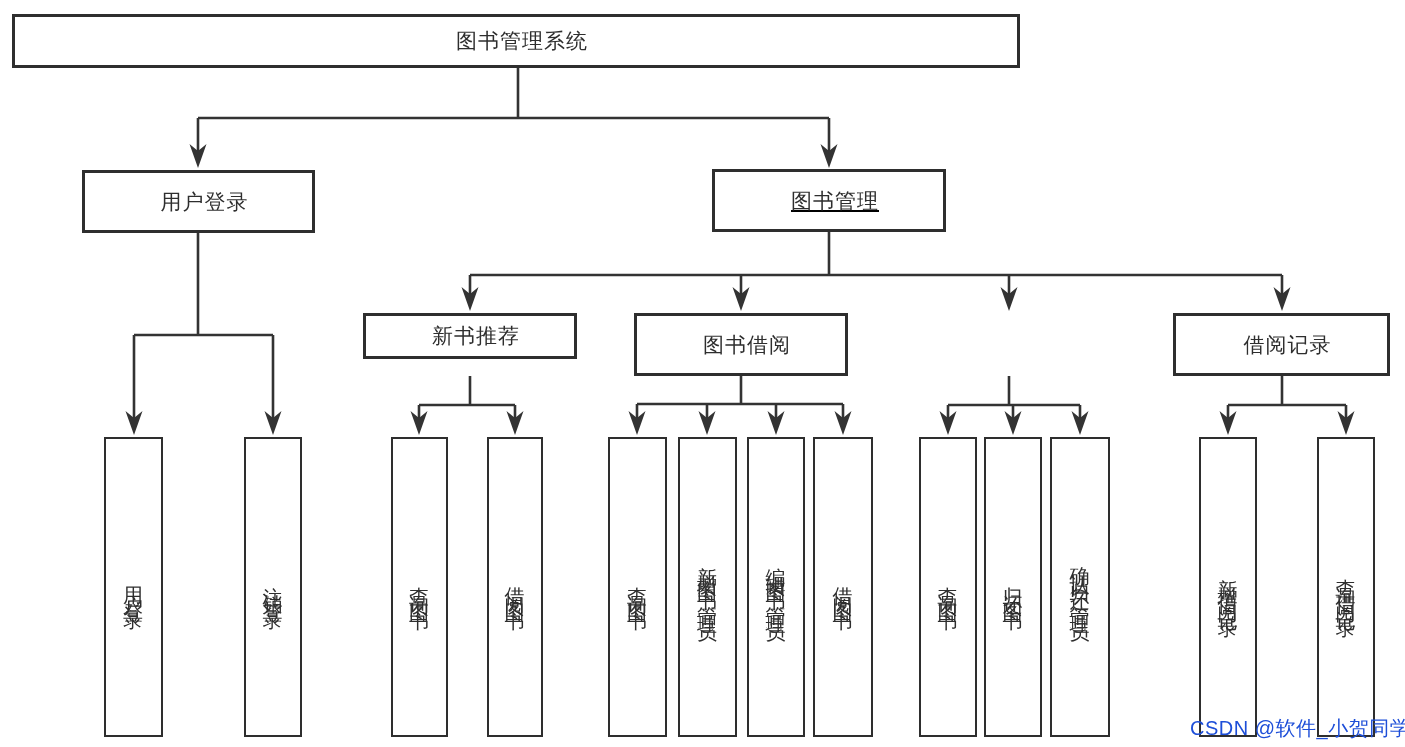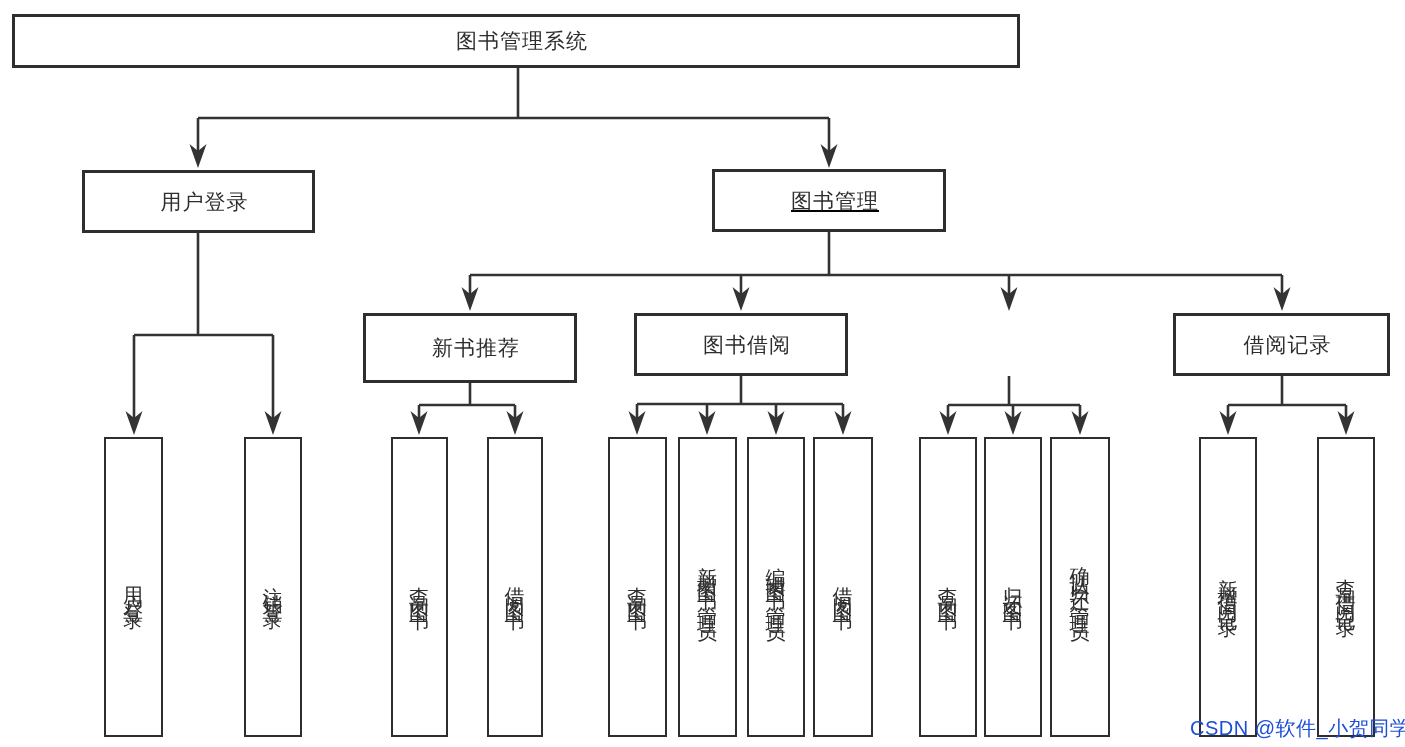--- a/index.html
+++ b/index.html
@@ -63,7 +63,7 @@
   .n-root  { left: 12px;   top: 14px;  width: 1008px; height: 54px; }
   .n-l2a   { left: 82px;   top: 170px; width: 233px;  height: 63px; }
   .n-l2b   { left: 712px;  top: 169px; width: 234px;  height: 63px; text-decoration: underline; }
-  .n-l3a   { left: 363px;  top: 313px; width: 214px;  height: 70px; }
+  .n-l3a   { left: 363px;  top: 313px; width: 214px;  height: 46px; }
   .n-l3b   { left: 634px;  top: 313px; width: 214px;  height: 63px; }
   .n-l3c   { left: 902px;  top: 313px; width: 215px;  height: 63px; }
   .n-l3d   { left: 1173px; top: 313px; width: 217px;  height: 63px; }

